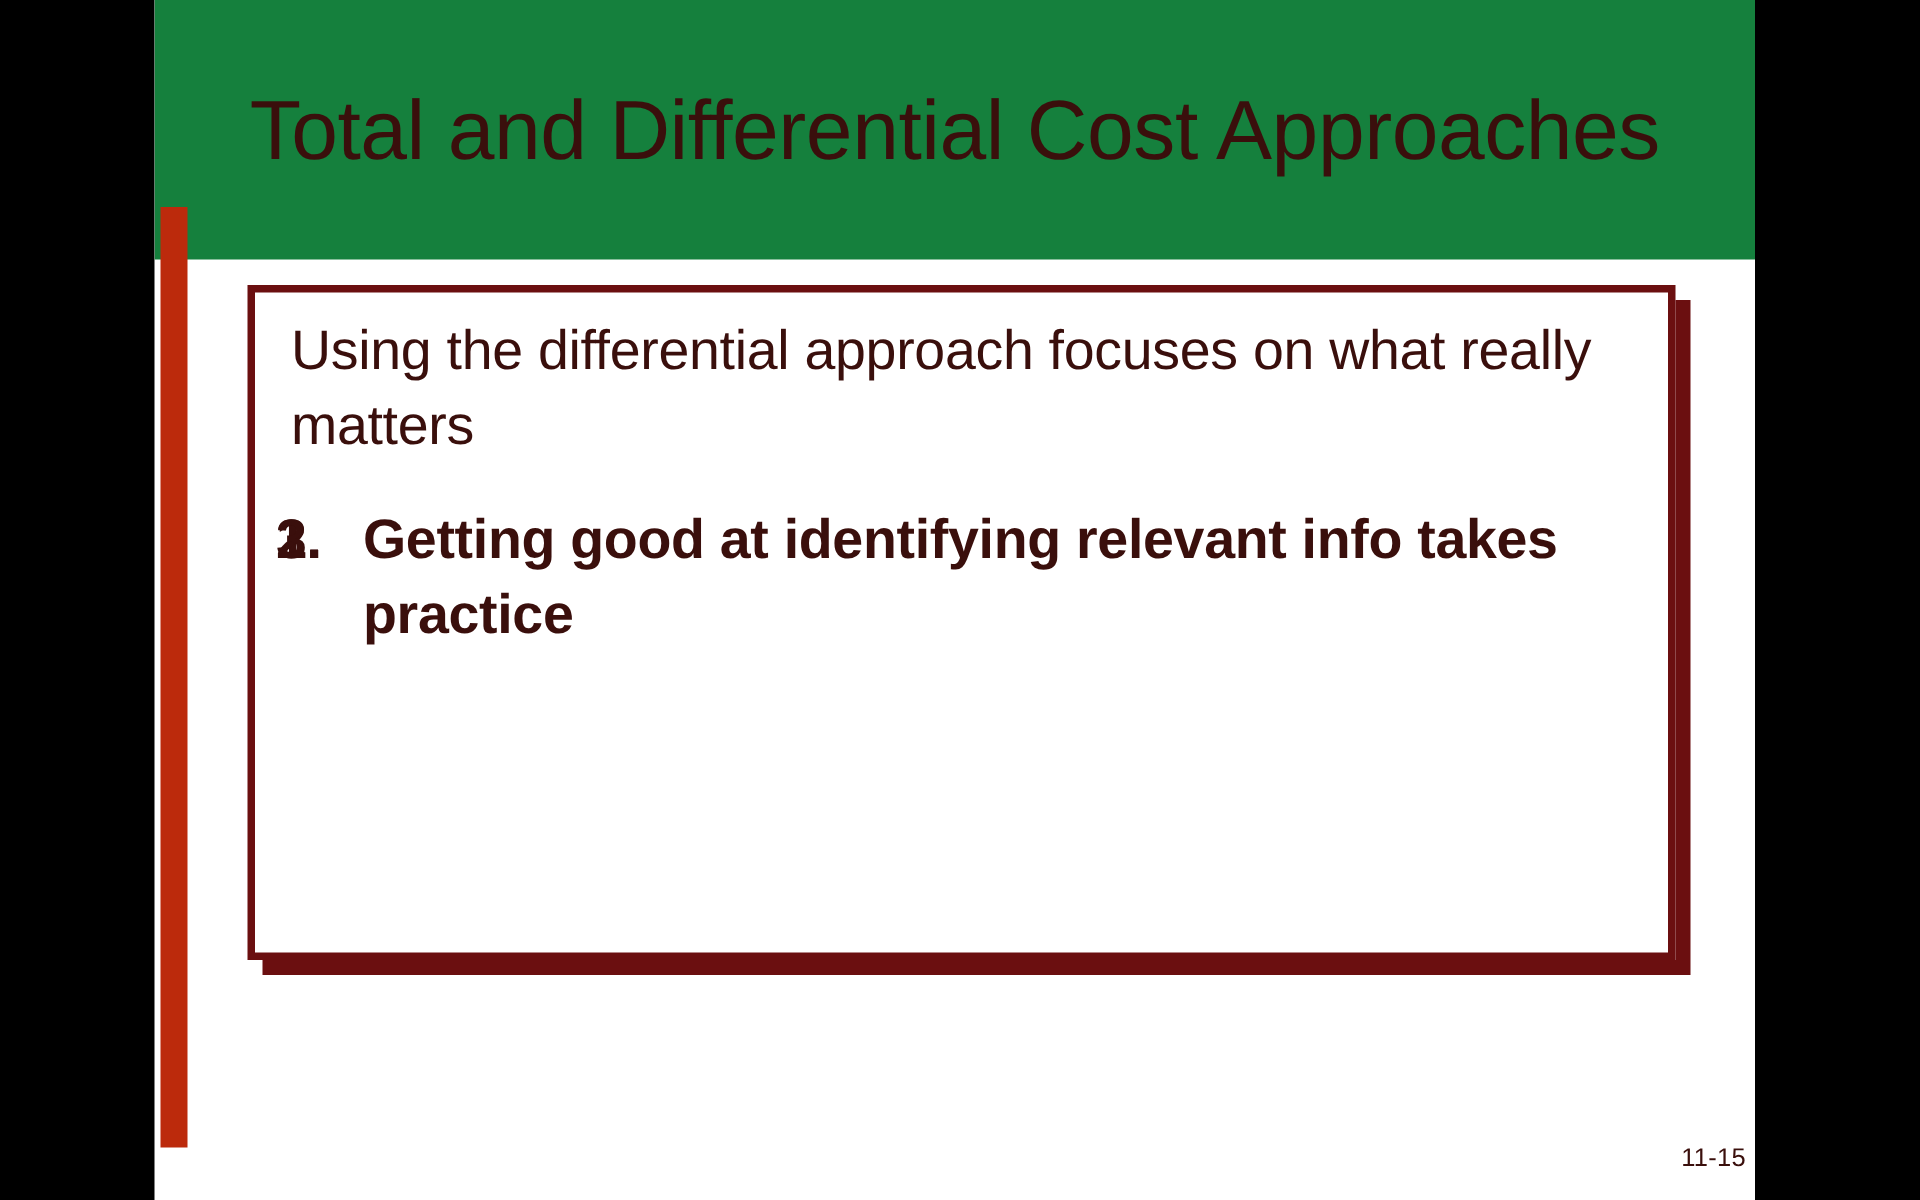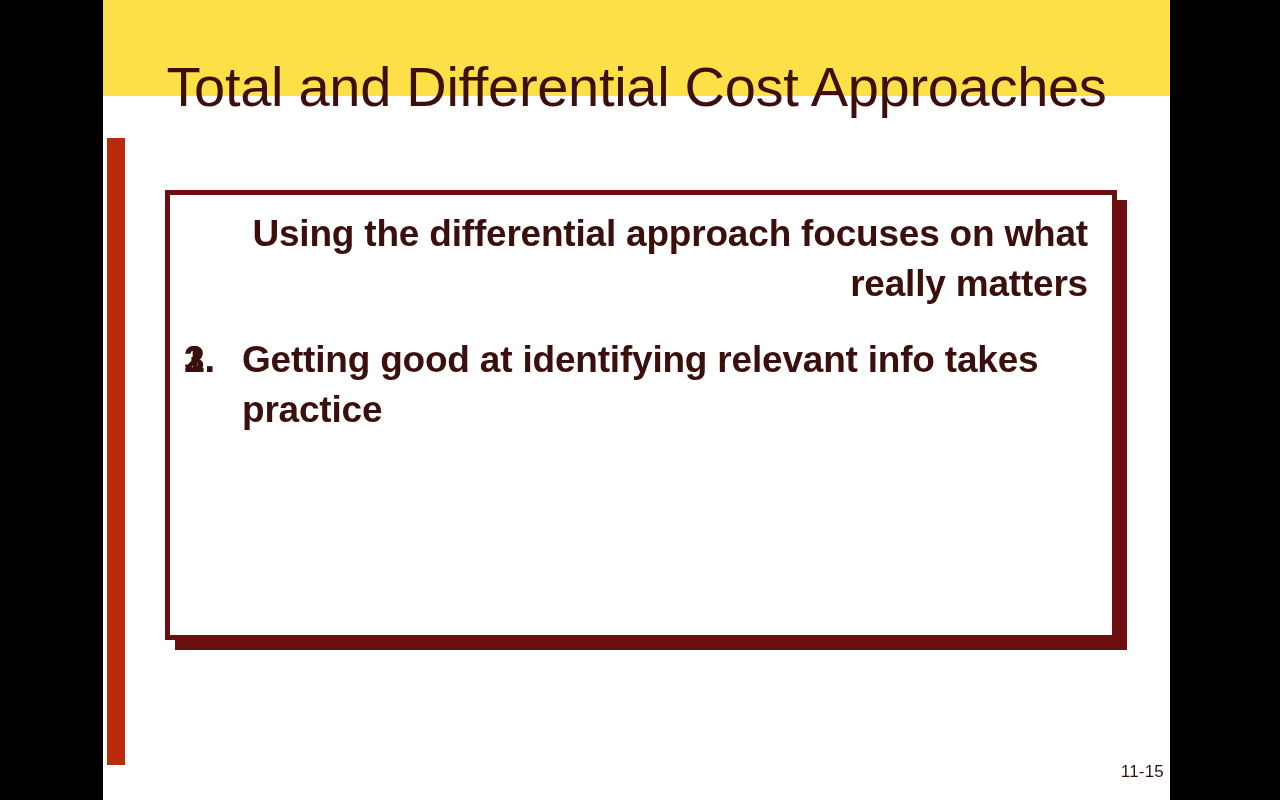--- a/index.html
+++ b/index.html
@@ -39,8 +39,8 @@
     left: 0;
     top: 0;
     width: 1067px;
-    height: 96px;
-    background: #fde047;
+    height: 173px;
+    background: #15803d;
     box-sizing: border-box;
   }
   #title-text {

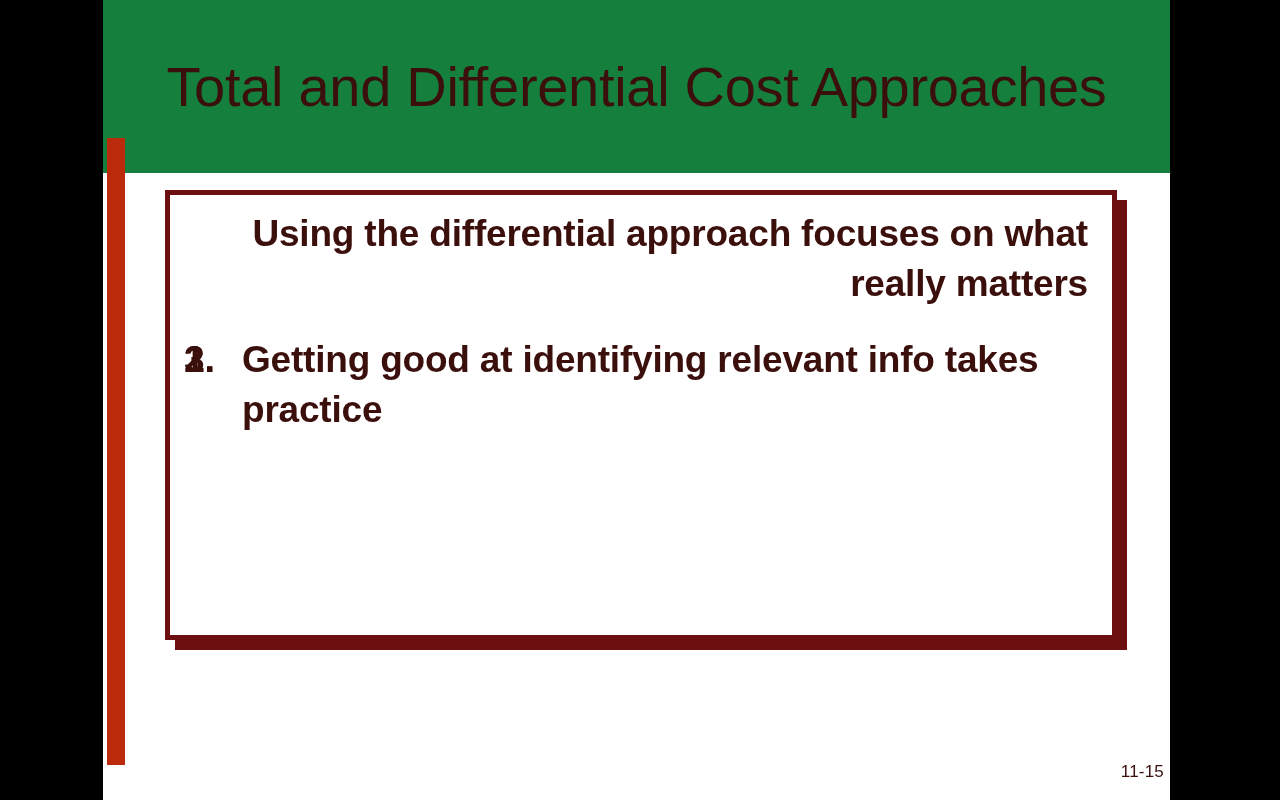--- a/index.html
+++ b/index.html
@@ -82,9 +82,9 @@
 
   #box-heading {
     margin: 14px 24px 18px 24px;
-    text-align: right;
+    text-align: left;
     font-size: 37px;
-    font-weight: bold;
+    font-weight: normal;
     color: #3a0f0c;
     line-height: 50px;
     letter-spacing: -0.2px;

